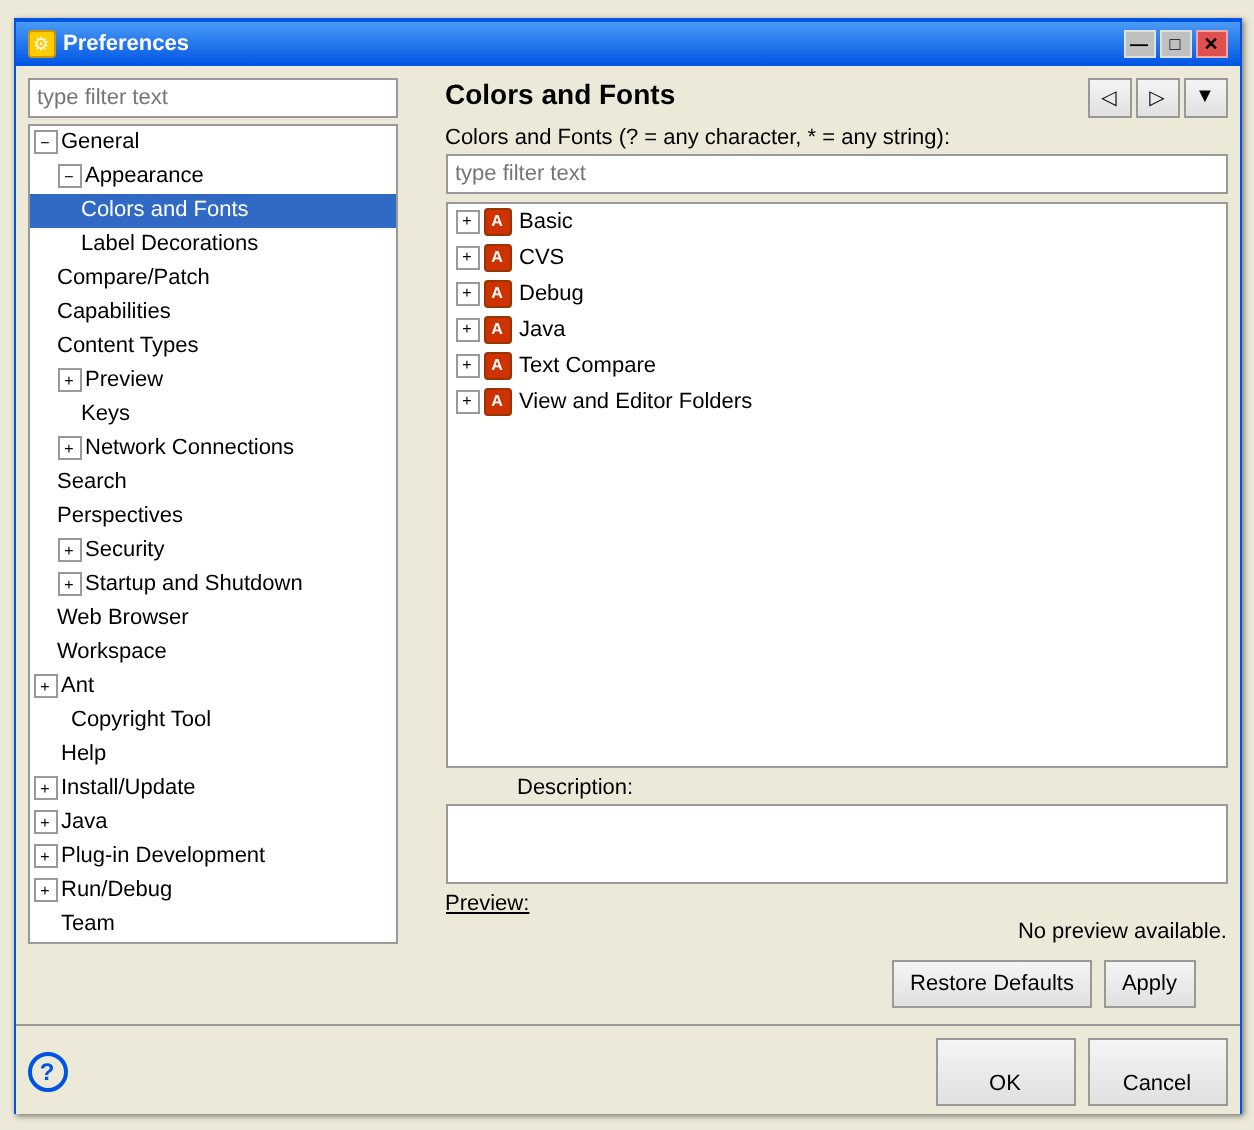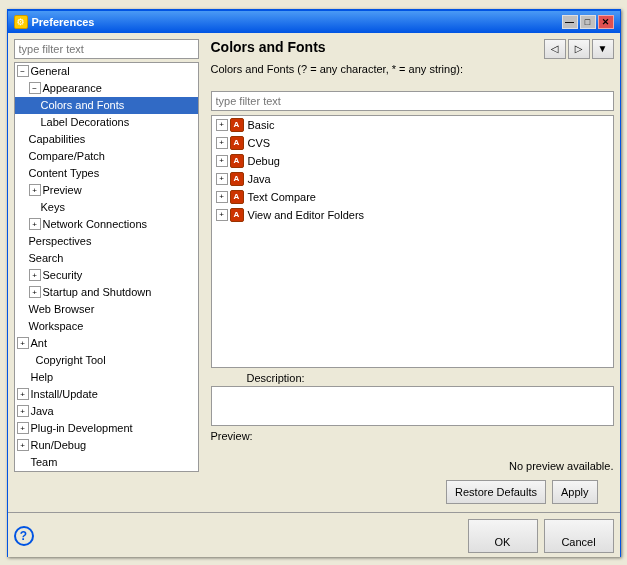--- a/index.html
+++ b/index.html
@@ -83,7 +83,7 @@
     .main-content {
       display: flex;
       flex: 1;
-      gap: 12px;
+      gap: 24px;
       overflow: hidden;
     }
     

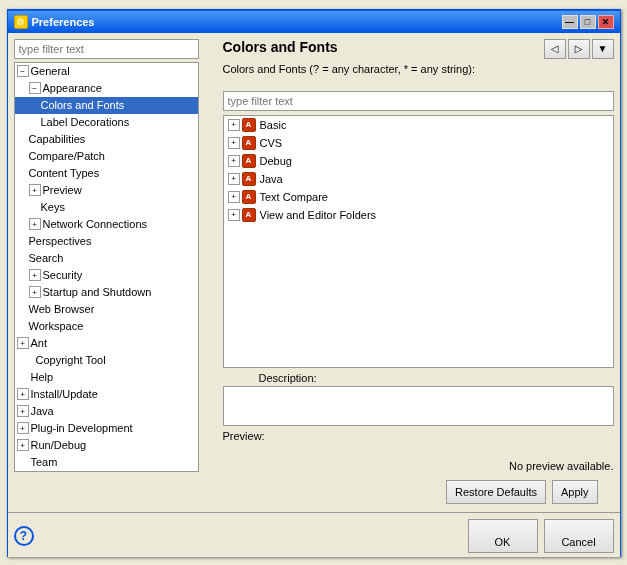--- a/index.html
+++ b/index.html
@@ -164,7 +164,7 @@
     }
     .pane-description {
       font-size: 11px;
-      margin-bottom: 16px;
+      margin-bottom: 2px;
       color: black;
     }
     .filter-input-right {

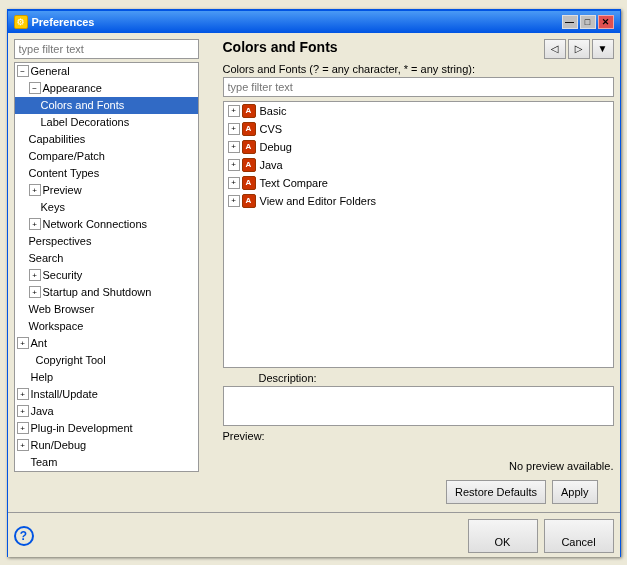--- a/index.html
+++ b/index.html
@@ -375,12 +375,12 @@
 
           <div class="tree-item">
             <div class="tree-indent"></div>
+            <span class="tree-label">Compare/Patch</span>
+          </div>
+
+          <div class="tree-item">
+            <div class="tree-indent"></div>
             <span class="tree-label">Capabilities</span>
-          </div>
-
-          <div class="tree-item">
-            <div class="tree-indent"></div>
-            <span class="tree-label">Compare/Patch</span>
           </div>
 
           <div class="tree-item">

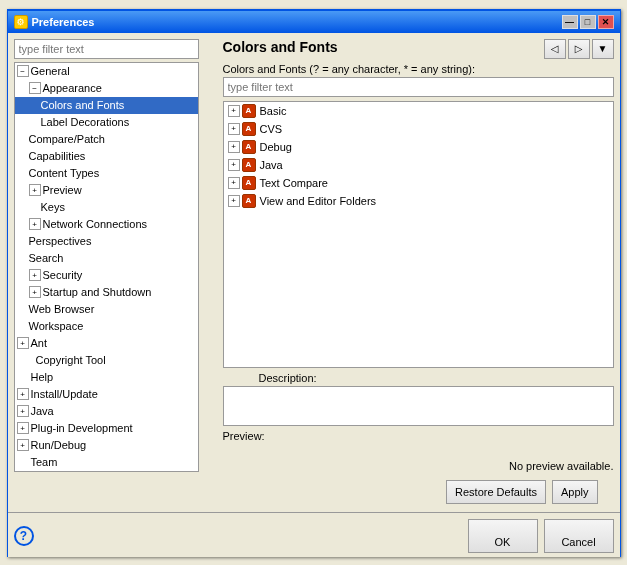--- a/index.html
+++ b/index.html
@@ -408,12 +408,12 @@
 
           <div class="tree-item">
             <div class="tree-indent"></div>
+            <span class="tree-label">Search</span>
+          </div>
+
+          <div class="tree-item">
+            <div class="tree-indent"></div>
             <span class="tree-label">Perspectives</span>
-          </div>
-
-          <div class="tree-item">
-            <div class="tree-indent"></div>
-            <span class="tree-label">Search</span>
           </div>
 
           <div class="tree-item">

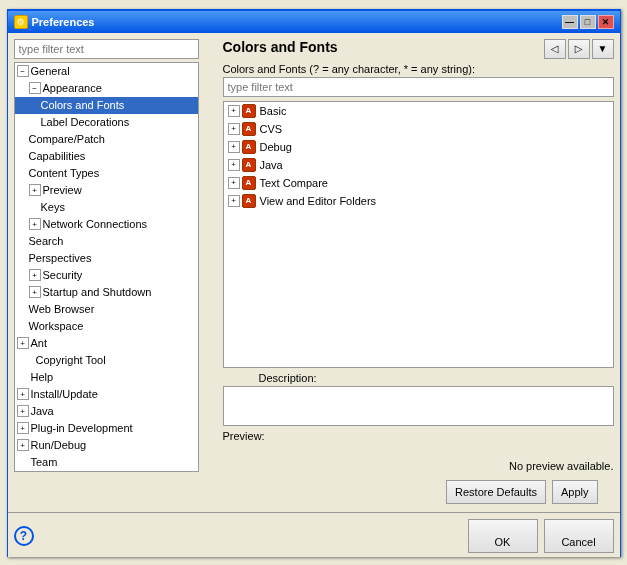--- a/index.html
+++ b/index.html
@@ -273,8 +273,9 @@
     }
     .preview-label {
       font-size: 11px;
-      margin-bottom: 18px;
-      color: black;
+      margin-bottom: 2px;
+      color: black;
+      text-decoration: underline;
     }
     .preview-text {
       font-size: 11px;

